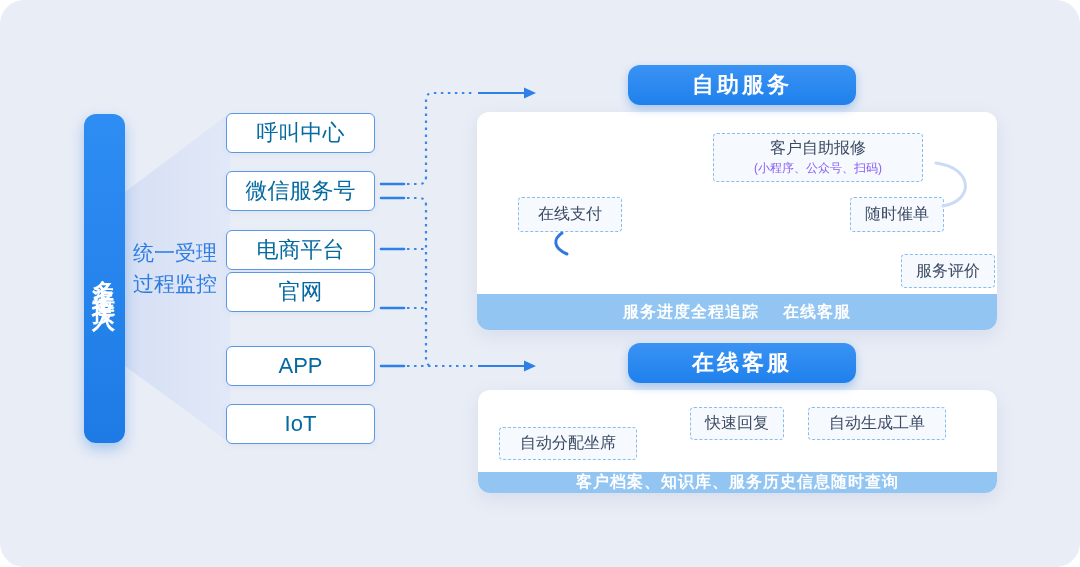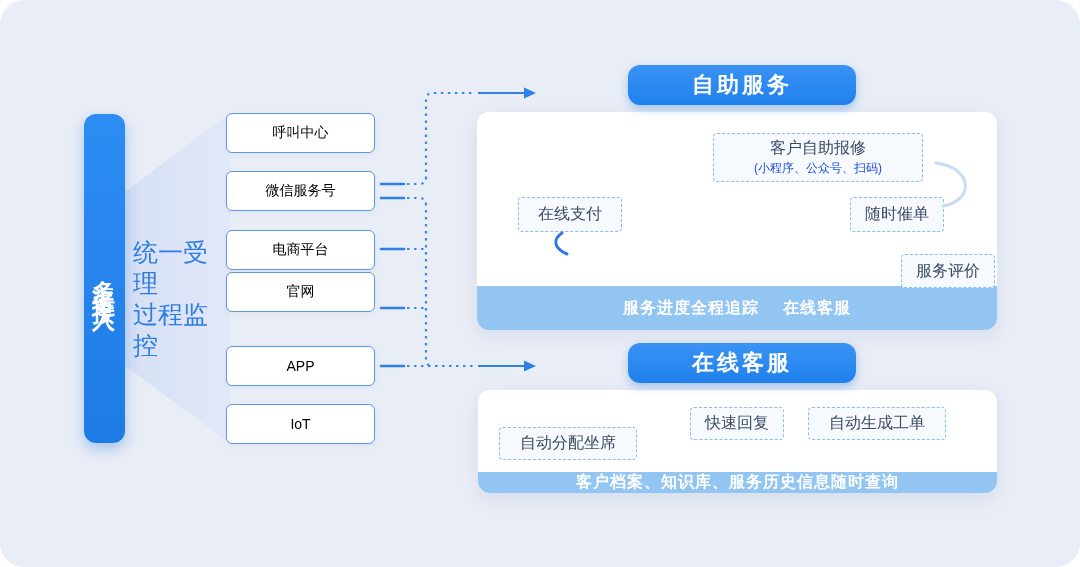--- a/index.html
+++ b/index.html
@@ -18,7 +18,7 @@
   
   .chan{left:226px;width:149px;height:40px;background:#ffffff;border:1.5px solid #5A97E5;
         border-radius:6px;box-sizing:border-box;display:flex;align-items:center;justify-content:center;
-        color:#000000;font-size:14px;font-weight:500;z-index:3;box-shadow:0 2px 6px rgba(90,130,190,.08);}
+        color:#0369a1;font-size:22px;font-weight:500;z-index:3;box-shadow:0 2px 6px rgba(90,130,190,.08);}
   
   .hdr{left:628px;width:228px;height:40px;border-radius:12px;
         background:linear-gradient(180deg,#3A93F4,#1F80EC);

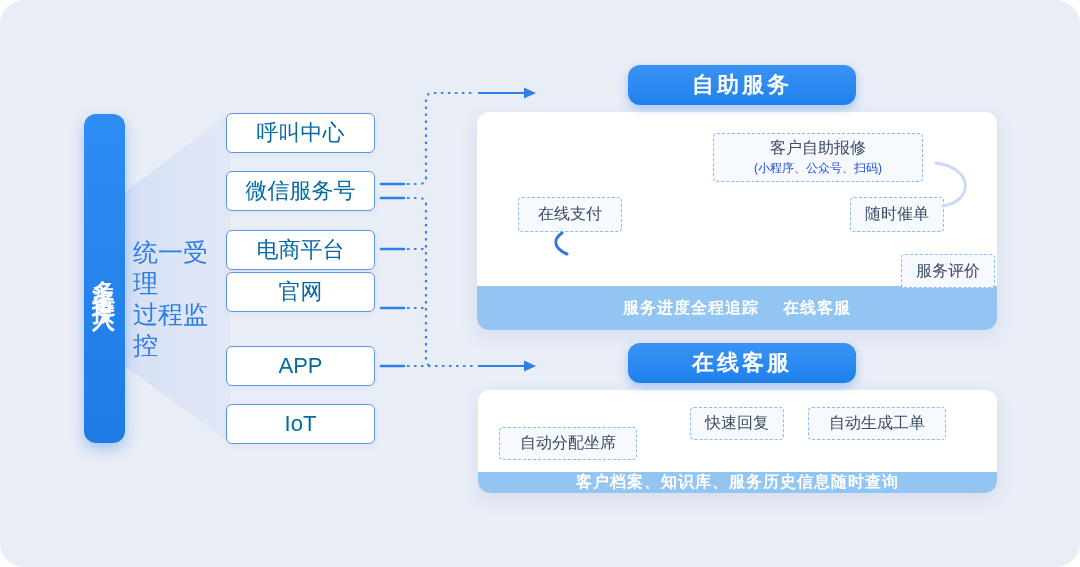--- a/index.html
+++ b/index.html
@@ -34,7 +34,7 @@
   .node{border:1px dashed #8BBCF0;background:#F6FAFE;border-radius:4px;box-sizing:border-box;
         display:flex;flex-direction:column;align-items:center;justify-content:center;
         color:#3C4A63;font-size:16px;font-weight:500;z-index:4;}
-  .node .sub{font-size:12px;color:#1d4ed8;font-weight:400;margin-top:1px;}
+  .node .sub{font-size:12px;color:#8b5cf6;font-weight:400;margin-top:1px;}
 </style>
 </head>
 <body>

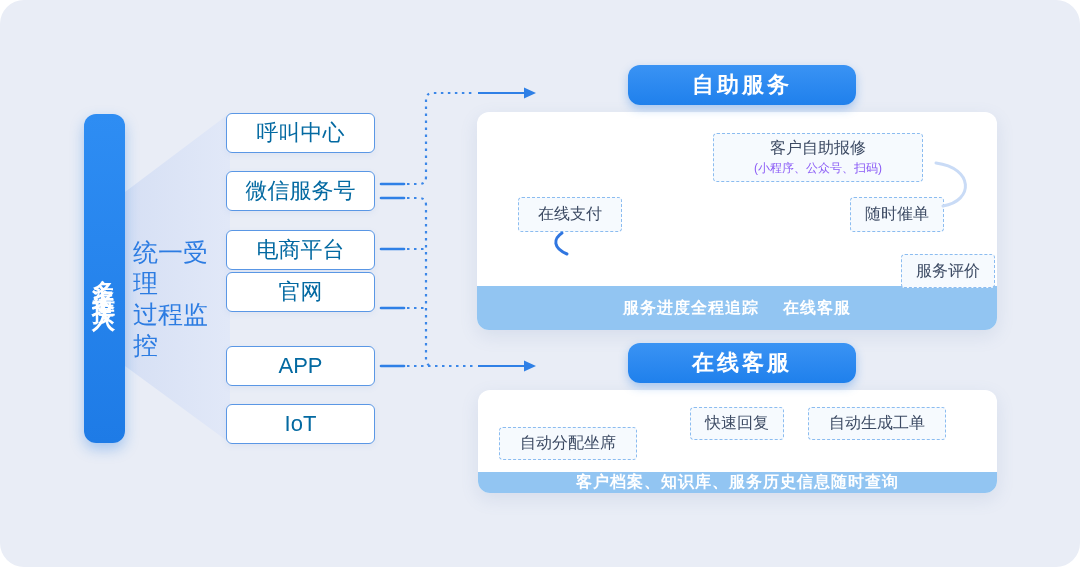--- a/index.html
+++ b/index.html
@@ -13,7 +13,7 @@
         display:flex;align-items:center;justify-content:center;z-index:3;}
   .vbar span{writing-mode:vertical-rl;text-orientation:upright;color:#fff;font-size:23px;
         font-weight:bold;letter-spacing:7px;}
-  .note{left:133px;top:237px;width:90px;color:#2C7CE2;font-size:25px;line-height:31px;
+  .note{left:133px;top:237px;width:90px;color:#2C7CE2;font-size:21px;line-height:31px;
         font-weight:500;z-index:3;}
   
   .chan{left:226px;width:149px;height:40px;background:#ffffff;border:1.5px solid #5A97E5;

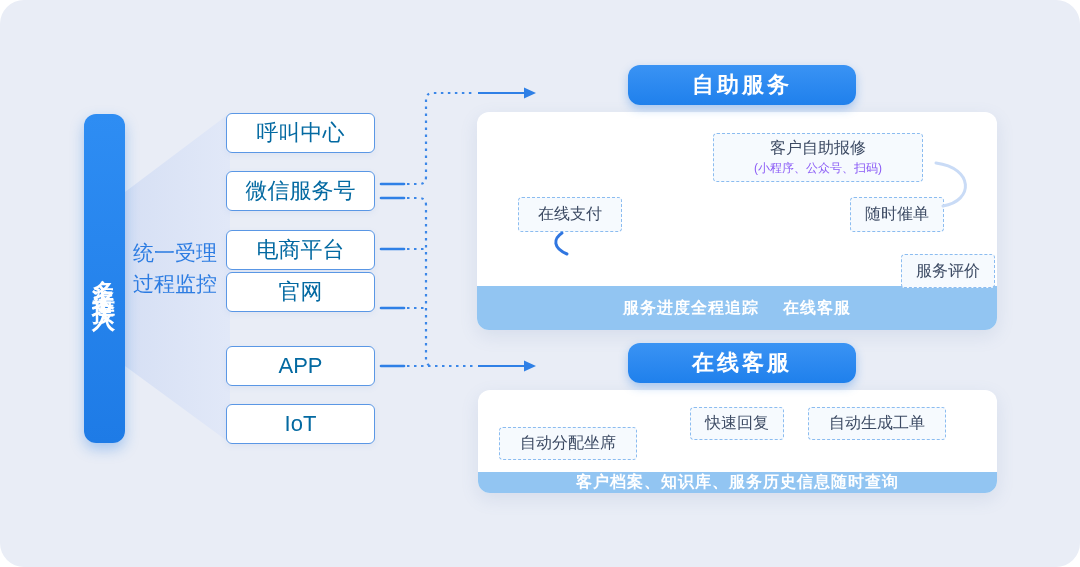--- a/index.html
+++ b/index.html
@@ -87,7 +87,7 @@
   </div>
 
   <div class="abs panel" style="left:477px;top:112px;width:520px;height:218px;">
-    <div class="pfoot" style="height:44px;gap:24px;">
+    <div class="pfoot" style="height:36px;gap:24px;">
       <span>服务进度全程追踪</span>
       <span>在线客服</span>
     </div>

